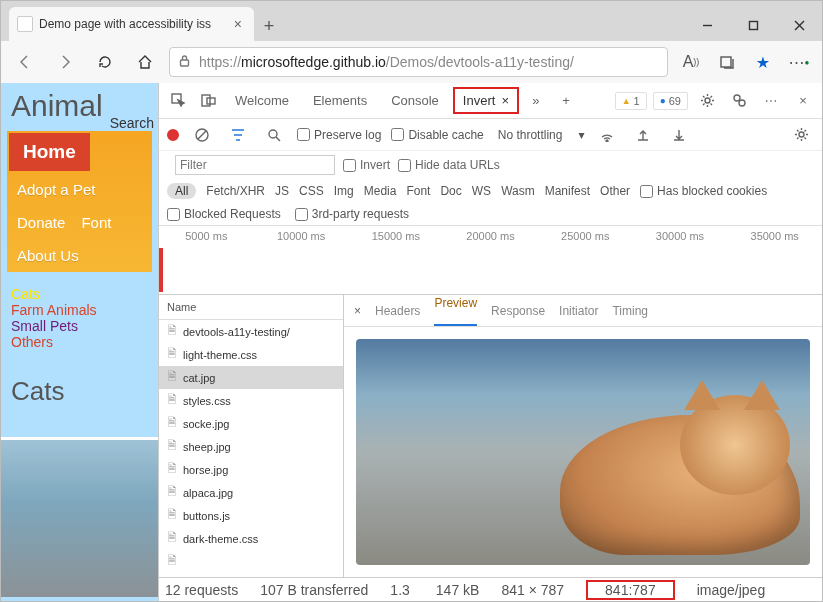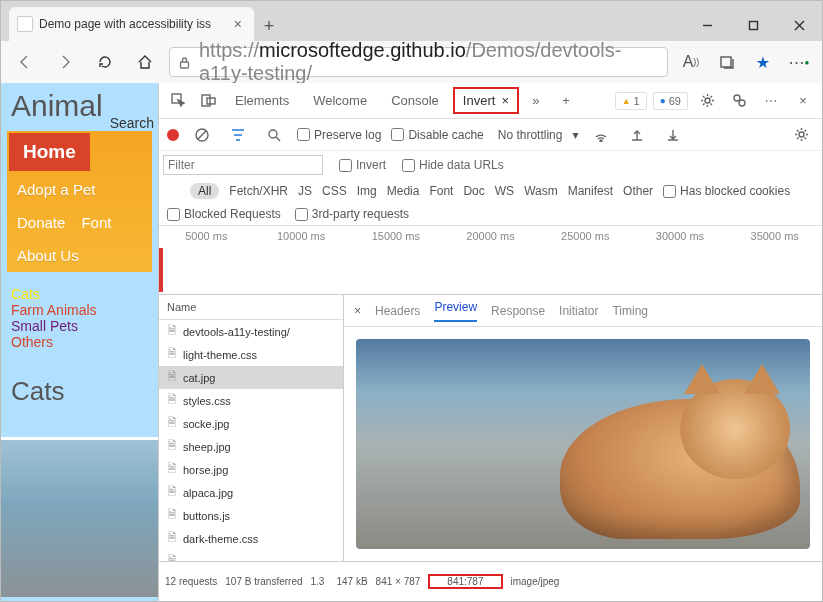--- a/index.html
+++ b/index.html
@@ -20,7 +20,7 @@
 .addrbar { height: 42px; background: #f7f7f7; display: flex; align-items: center; padding: 0 8px; gap: 8px; }
 .navbtn { width: 32px; height: 32px; display: flex; align-items: center; justify-content: center; color: #777; border-radius: 4px; }
 .navbtn.enabled { color: #333; }
-.urlbox { flex: 1; height: 30px; background: #fff; border: 1px solid #ccc; border-radius: 4px; display: flex; align-items: center; padding: 0 8px; font-size: 20px; }
+.urlbox { flex: 1; height: 30px; background: #fff; border: 1px solid #ccc; border-radius: 4px; display: flex; align-items: center; padding: 0 8px; font-size: 14px; }
 .url-lock { color: #777; margin-right: 8px; }
 .url-text { color: #888; }
 .url-text .dom { color: #222; }

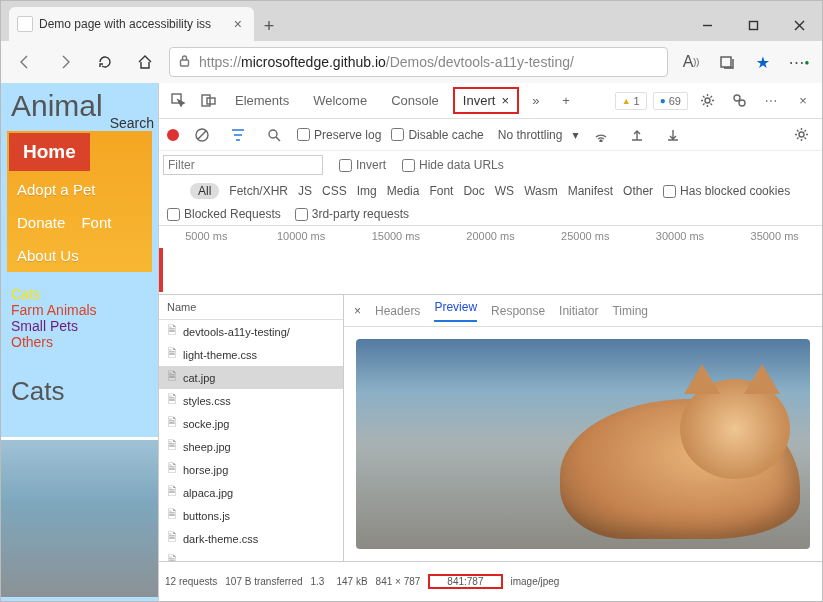--- a/index.html
+++ b/index.html
@@ -208,8 +208,8 @@
             <rect x="6" y="5" width="8" height="6"></rect>
           </svg>
         </div>
+      <div class="dt-tab">Welcome</div>
       <div class="dt-tab">Elements</div>
-      <div class="dt-tab">Welcome</div>
       <div class="dt-tab">Console</div>
       <div class="network-tab">
         <span>Invert</span>

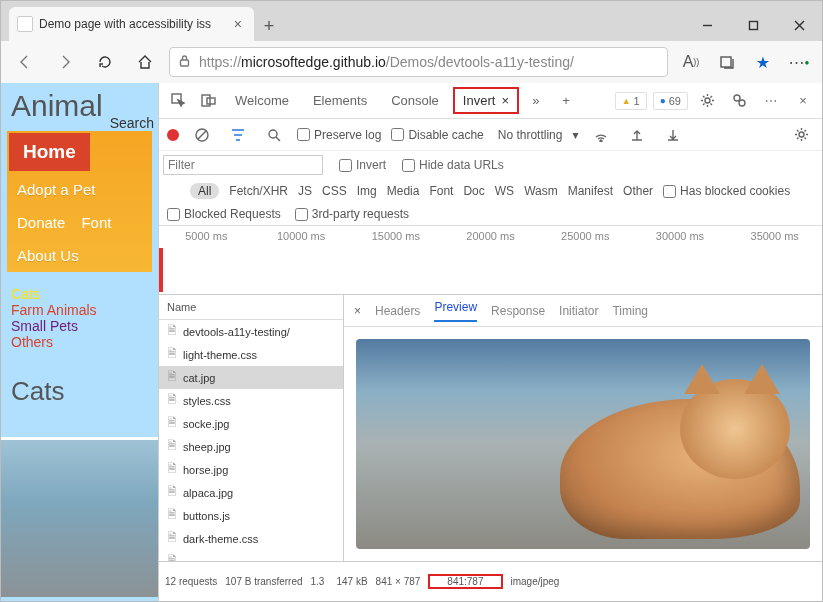--- a/index.html
+++ b/index.html
@@ -62,7 +62,7 @@
 .funnel { color: #2277dd; }
 .chk { display: flex; align-items: center; gap: 4px; }
 .chk input { width: 13px; height: 13px;}
-.throttle { margin-left: 4px; display: flex; align-items: center; gap: 10px;}
+.throttle { margin-left: 4px; display: flex; align-items: center; gap: 16px;}
 
 .dt-filterrow { padding: 4px 4px; display: flex; align-items: center; gap: 16px; font-size: 12px; color: #666; }
 .filter-input { width: 160px; height: 20px; border: 1px solid #ccc; padding: 0 4px; font-size: 12px; color: #aaa; background: #fff;}

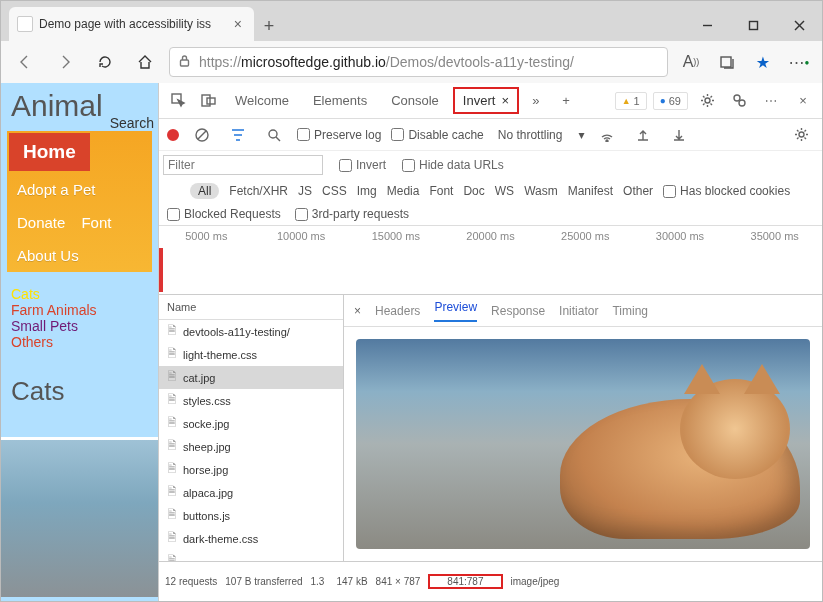--- a/index.html
+++ b/index.html
@@ -64,7 +64,7 @@
 .chk input { width: 13px; height: 13px;}
 .throttle { margin-left: 4px; display: flex; align-items: center; gap: 16px;}
 
-.dt-filterrow { padding: 4px 4px; display: flex; align-items: center; gap: 16px; font-size: 12px; color: #666; }
+.dt-filterrow { padding: 4px 16px; display: flex; align-items: center; gap: 8px; font-size: 12px; color: #666; }
 .filter-input { width: 160px; height: 20px; border: 1px solid #ccc; padding: 0 4px; font-size: 12px; color: #aaa; background: #fff;}
 .dt-typerow { padding: 4px 8px; display: flex; align-items: center; gap: 10px; font-size: 12px; color: #555; flex-wrap: wrap; margin-left: 23px;}
 .pill-all { background: #ddd; border-radius: 8px; padding: 1px 8px; color: #333;}

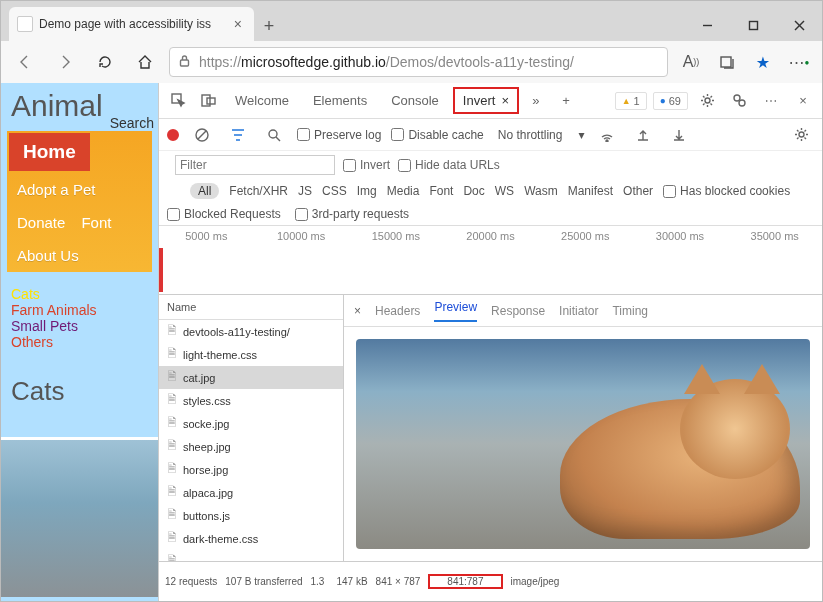--- a/index.html
+++ b/index.html
@@ -66,7 +66,7 @@
 
 .dt-filterrow { padding: 4px 16px; display: flex; align-items: center; gap: 8px; font-size: 12px; color: #666; }
 .filter-input { width: 160px; height: 20px; border: 1px solid #ccc; padding: 0 4px; font-size: 12px; color: #aaa; background: #fff;}
-.dt-typerow { padding: 4px 8px; display: flex; align-items: center; gap: 10px; font-size: 12px; color: #555; flex-wrap: wrap; margin-left: 23px;}
+.dt-typerow { padding: 4px 8px; display: flex; align-items: center; gap: 10px; font-size: 12px; color: #555; flex-wrap: wrap;}
 .pill-all { background: #ddd; border-radius: 8px; padding: 1px 8px; color: #333;}
 .dt-blockrow { padding: 4px 8px; display: flex; gap: 14px; font-size: 12px; color: #555;}
 

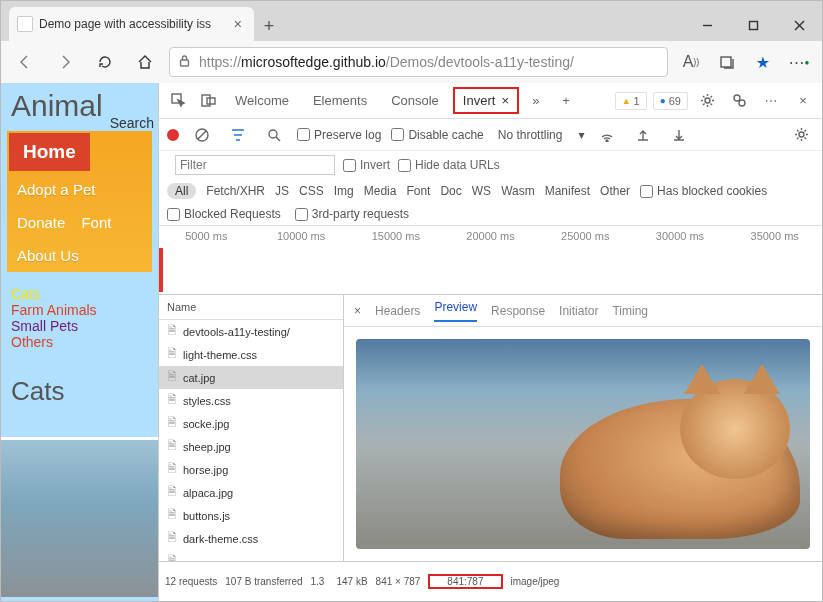--- a/index.html
+++ b/index.html
@@ -84,7 +84,7 @@
 .req.sel { background: #d8d8d8; }
 .preview-pane { flex: 1; display: flex; flex-direction: column;}
 .pv-tabs { height: 32px; display: flex; align-items: center; gap: 14px; padding: 0 10px; border-bottom: 1px solid #ddd; font-size: 12px; color: #888;}
-.pv-tab.active { color: #1d4ed8; border-bottom: 2px solid #2277dd; padding-bottom: 6px;}
+.pv-tab.active { color: #a16207; border-bottom: 2px solid #2277dd; padding-bottom: 14px;}
 .pv-close { color: #666; }
 .pv-img { flex: 1; margin: 12px; border-radius: 4px; overflow: hidden; position: relative; background: linear-gradient(180deg,#537aa0 0%, #8bb0c6 25%, #a9b2b3 50%, #8b8a83 100%);}
 .cat-body { position: absolute; right: 10px; bottom: 10px; width: 240px; height: 140px; background: radial-gradient(ellipse at 60% 40%, #e8b37a, #c4824e 60%, #8a5a34 100%); border-radius: 60% 50% 40% 30% / 60% 70% 30% 40%; box-shadow: inset -10px -10px 20px rgba(0,0,0,.2);}

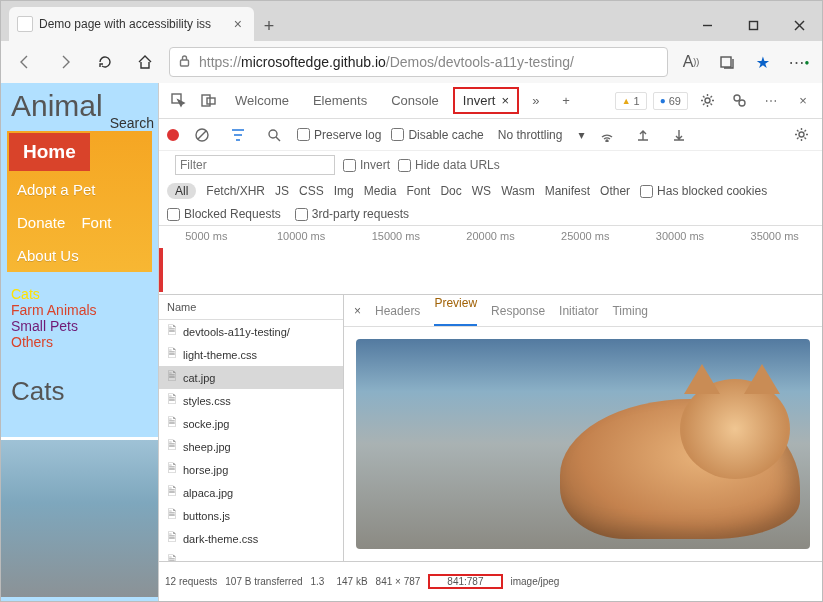--- a/index.html
+++ b/index.html
@@ -92,7 +92,7 @@
 .cat-ear1 { position:absolute; right:30px; bottom:155px; width:0;height:0;border-left:18px solid transparent;border-right:18px solid transparent;border-bottom:30px solid #c98c55;}
 .cat-ear2 { position:absolute; right:90px; bottom:155px; width:0;height:0;border-left:18px solid transparent;border-right:18px solid transparent;border-bottom:30px solid #c98c55;}
 
-.dt-status { height: 40px; border-top: 1px solid #ccc; display: flex; align-items: center; font-size: 10px; color: #555; padding: 0 6px; gap: 8px;}
+.dt-status { height: 24px; border-top: 1px solid #ccc; display: flex; align-items: center; font-size: 14px; color: #555; padding: 0 6px; gap: 22px;}
 .dt-status .hl { border: 2px solid #d22; padding: 0 17px;}
 
 svg { stroke: currentColor; fill: none; stroke-width: 1.4; }

